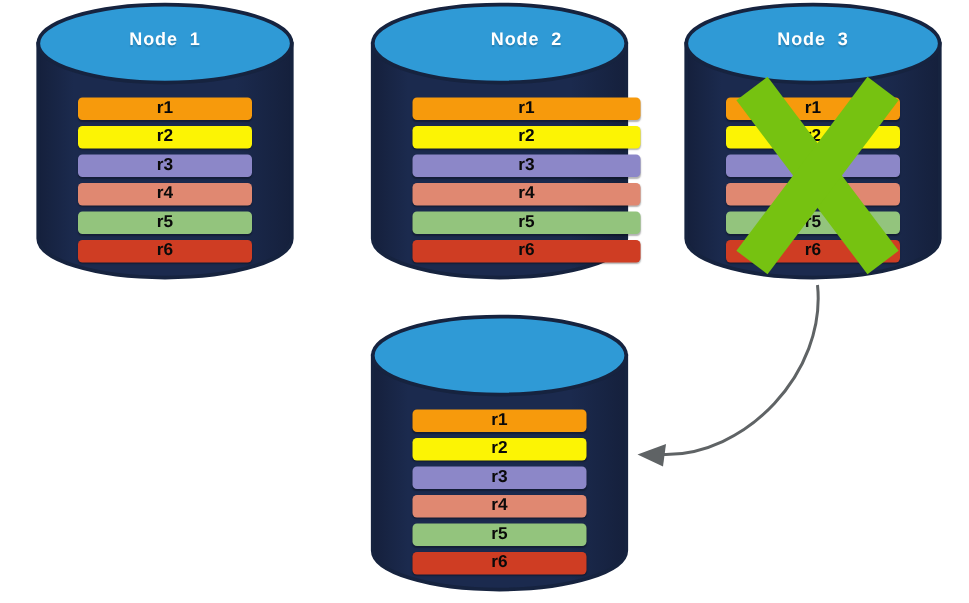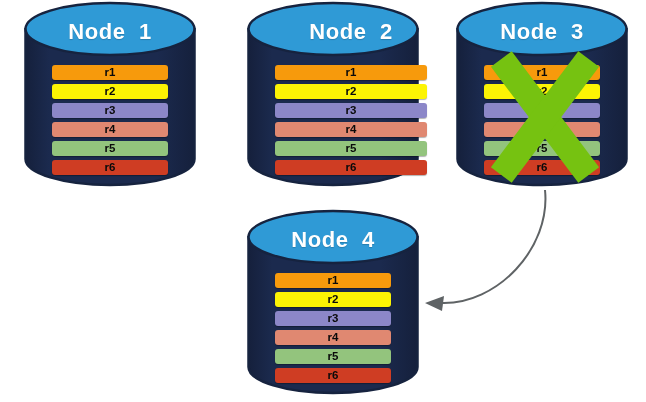--- a/index.html
+++ b/index.html
@@ -33,7 +33,7 @@
     text-align: center;
     color: #ffffff;
     font-weight: bold;
-    font-size: 22px;
+    font-size: 12px;
     letter-spacing: 0.6px;
     text-shadow: 0 1px 1px rgba(0,0,0,0.18);
     white-space: pre;

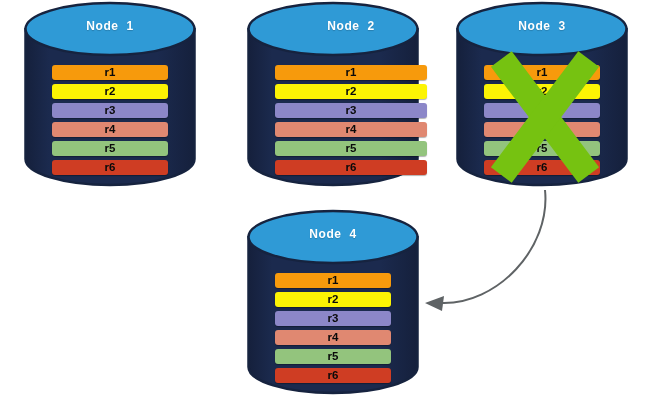--- a/index.html
+++ b/index.html
@@ -209,7 +209,6 @@
         <path d="M1.5,26 L1.5,156 A84.5,26 0 0 0 170.5,156 L170.5,26 Z" fill="url(#bodyGrad-node4)" stroke="#16233f" stroke-width="2.5"></path>
         <ellipse cx="86" cy="26" rx="84.5" ry="26" fill="#2f9ad6" stroke="#16233f" stroke-width="2.5"></ellipse>
       </svg>
-      <div class="node-title" style="top: 16px;">Node  4</div>
       <div class="rows" style="top: 62px; padding-left: 28px; padding-right: 28px; box-sizing: border-box;">
         <div class="row" style="background: rgb(247, 154, 12);">
           <span class="row-label">r1</span>

